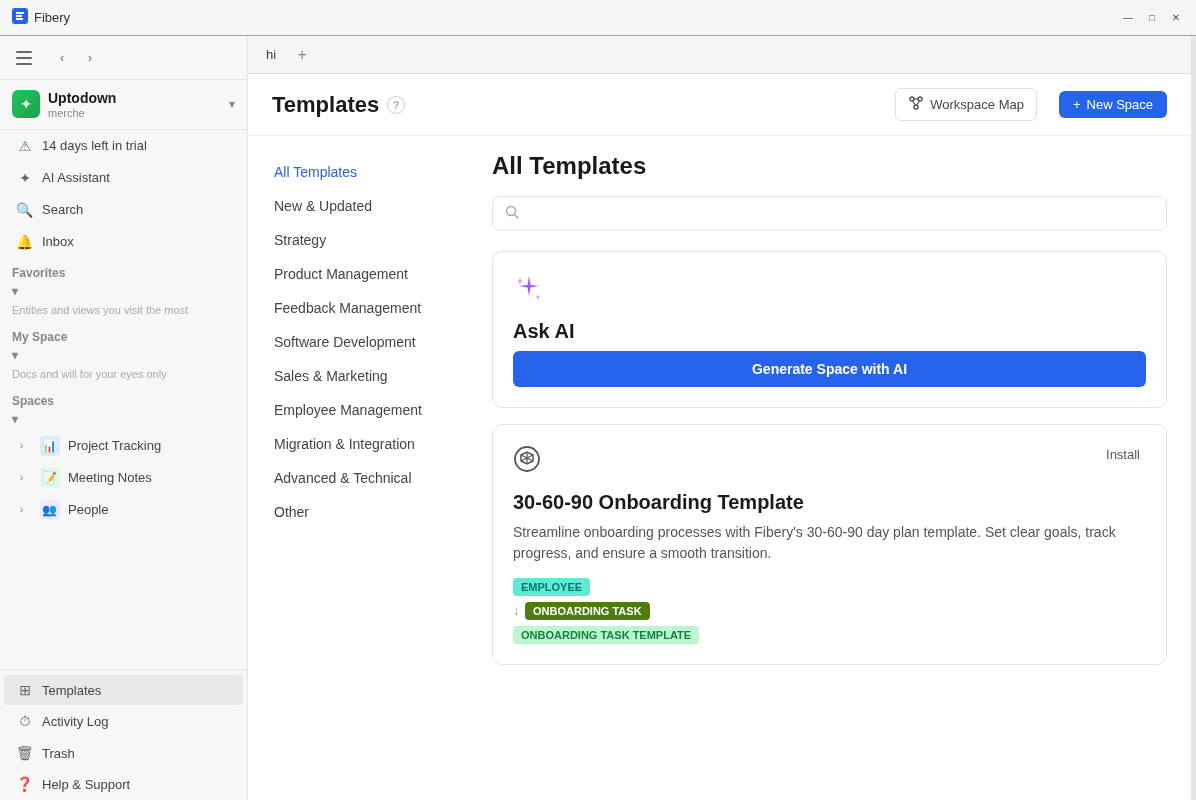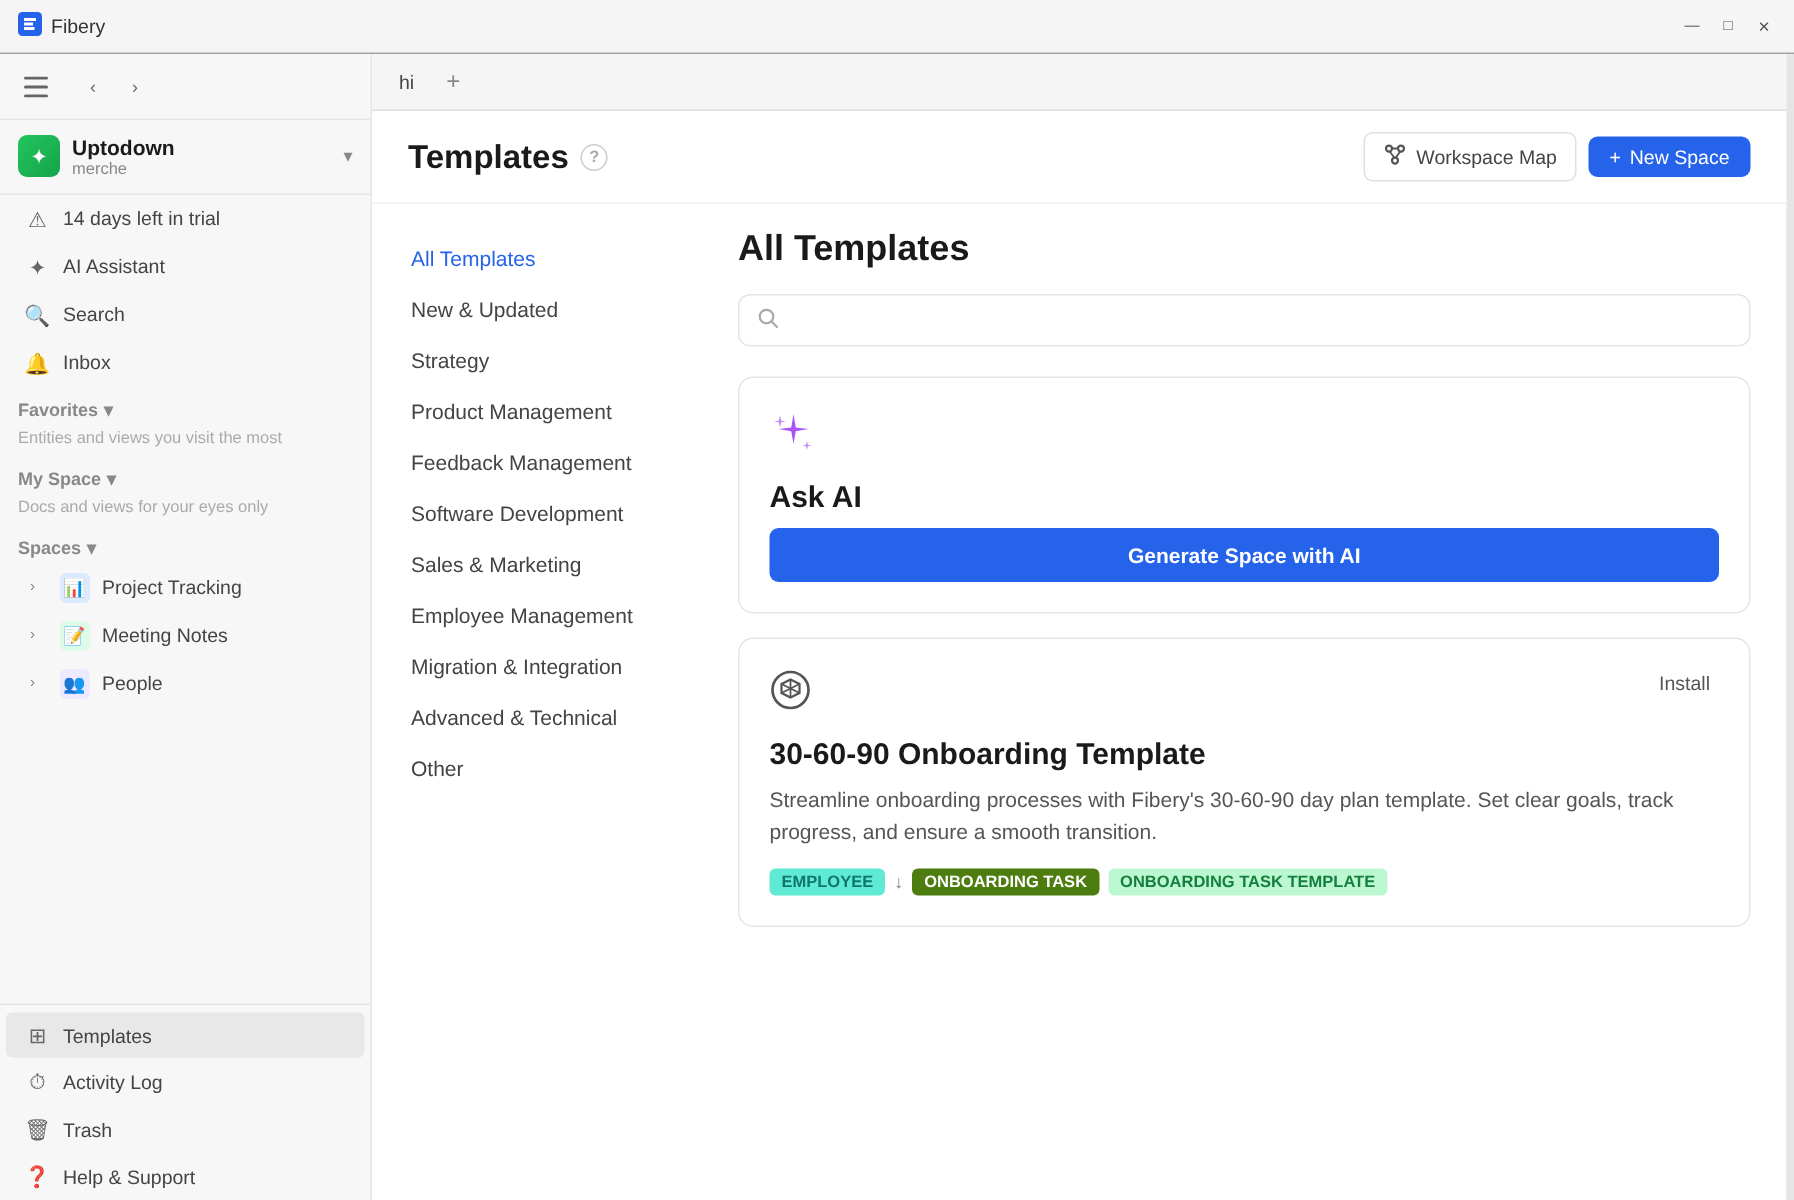--- a/index.html
+++ b/index.html
@@ -267,7 +267,7 @@
       margin-left: auto;
       display: flex;
       align-items: center;
-      gap: 8px;
+      gap: 22px;
       justify-content: center;
     }
     .workspace-map-btn {

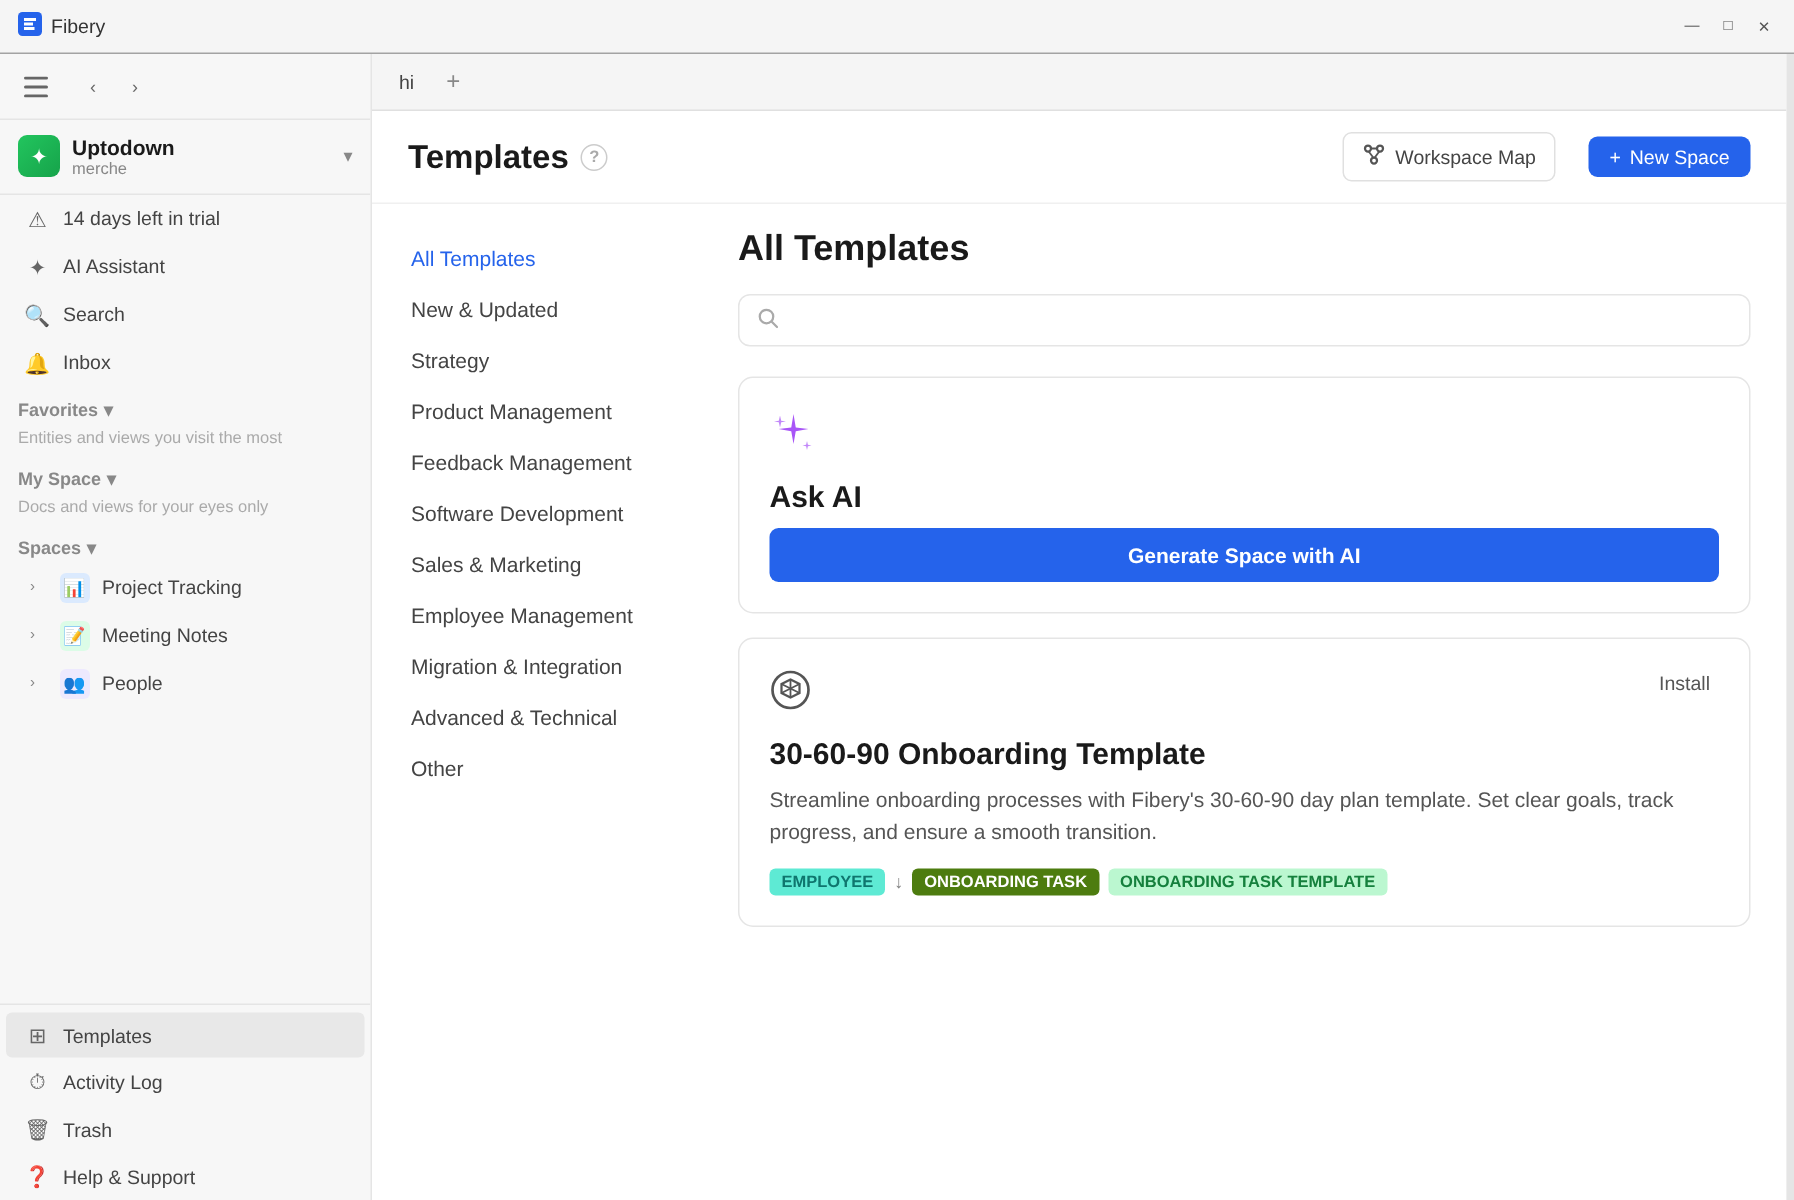--- a/index.html
+++ b/index.html
@@ -153,6 +153,7 @@
       color: #888;
       cursor: pointer;
       gap: 4px;
+      flex-direction: column;
     }
 
     .sidebar-section-sub {

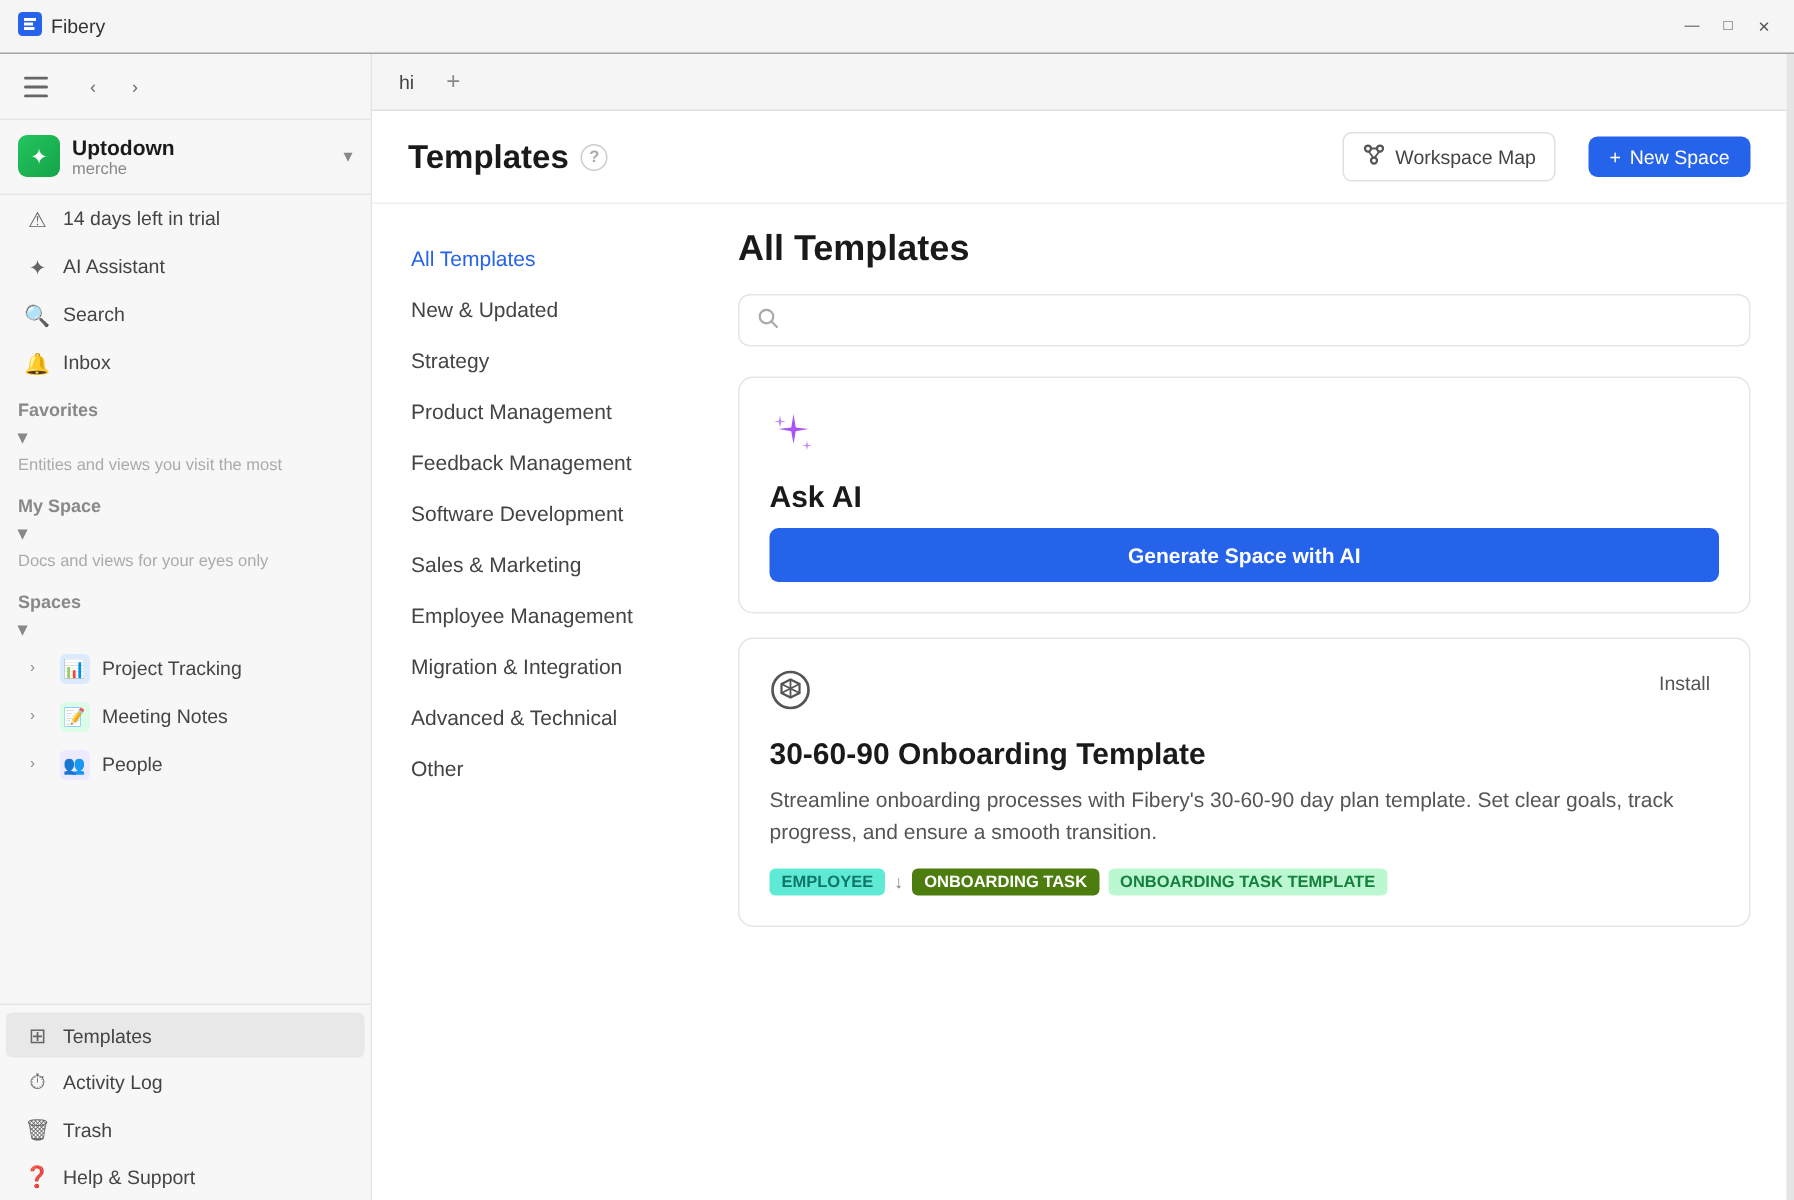--- a/index.html
+++ b/index.html
@@ -554,7 +554,7 @@
       <span>My Space</span>
       <span>▾</span>
     </div>
-    <div class="sidebar-section-sub">Docs and views for your eyes only</div>
+    <div class="sidebar-section-sub">Docs and will for your eyes only</div>
 
     <div class="sidebar-section-header">
       <span>Spaces</span>

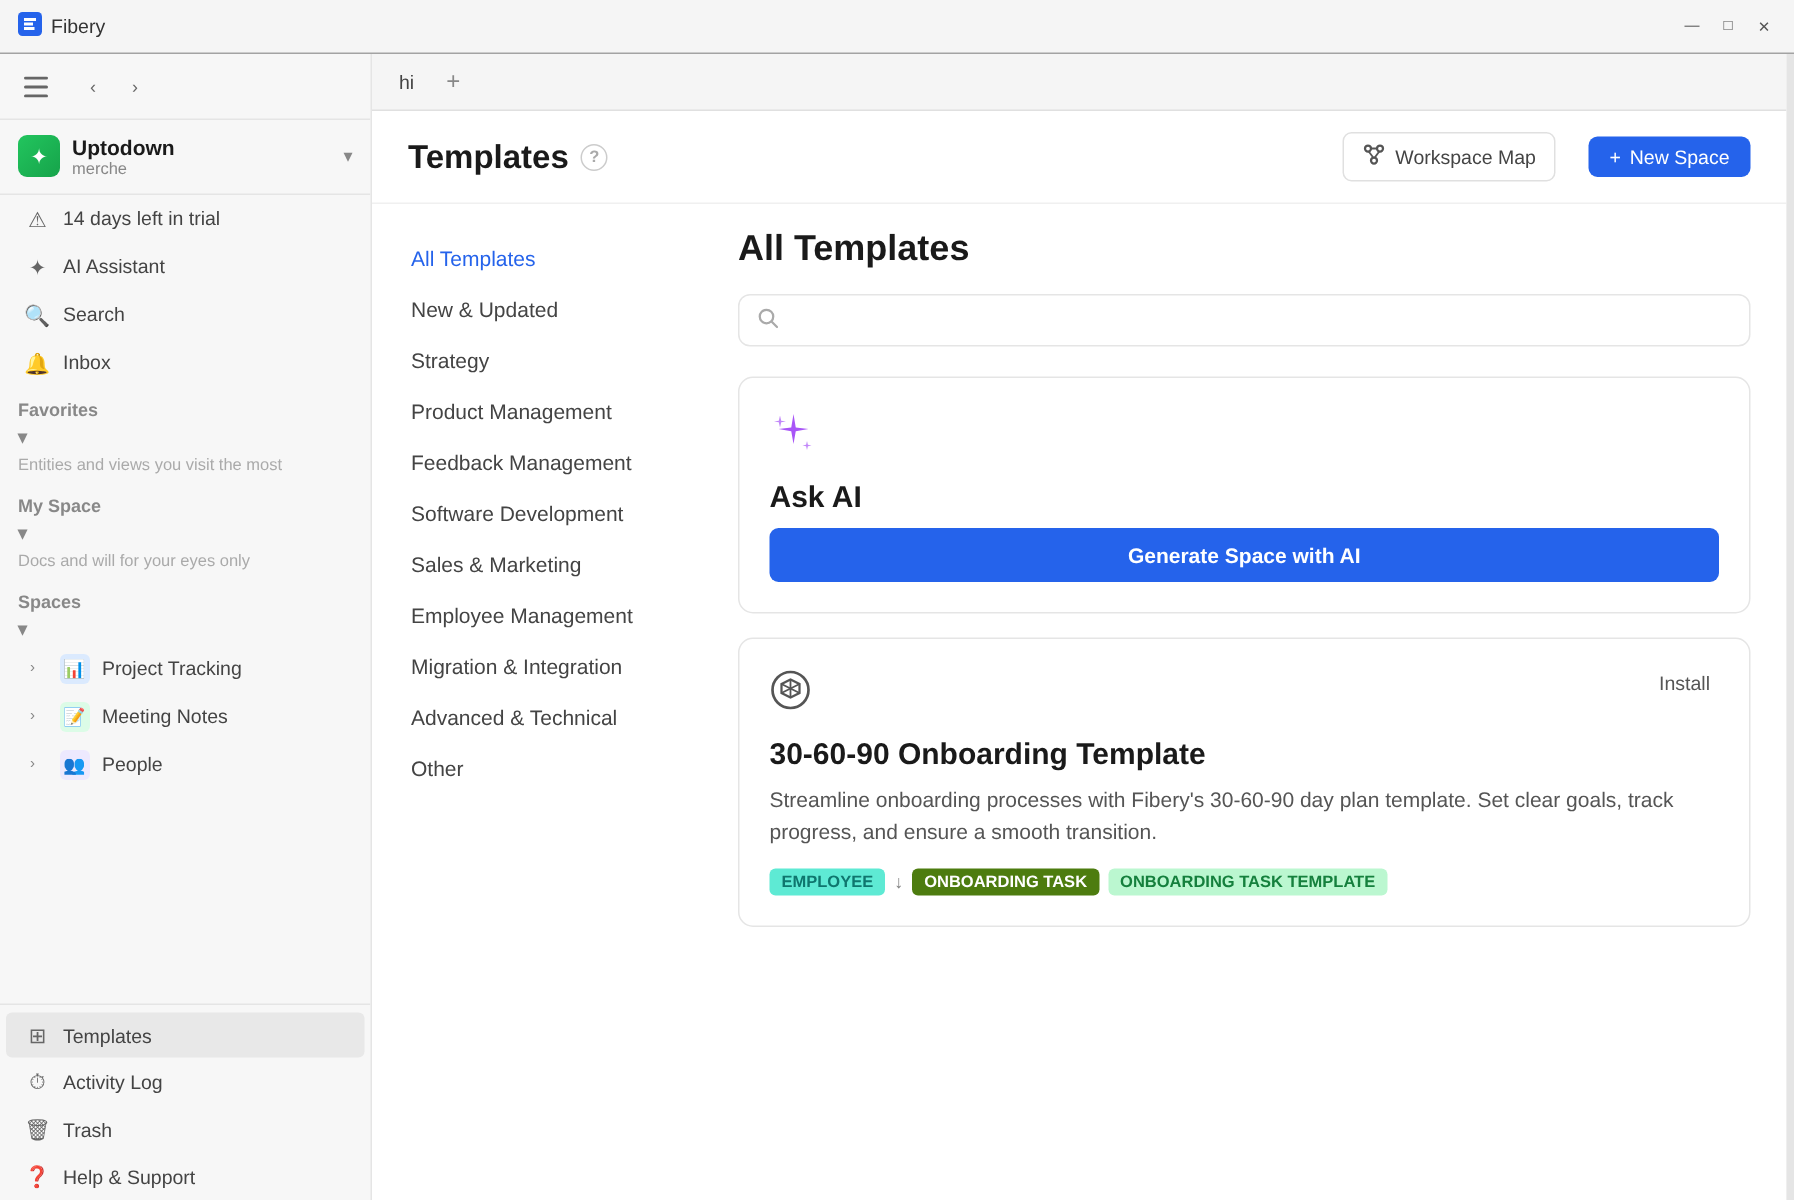--- a/index.html
+++ b/index.html
@@ -436,7 +436,7 @@
     
     .template-preview {
       display: flex;
-      flex-direction: row;
+      flex-direction: column;
       gap: 6px;
     }
     .badge-row {

